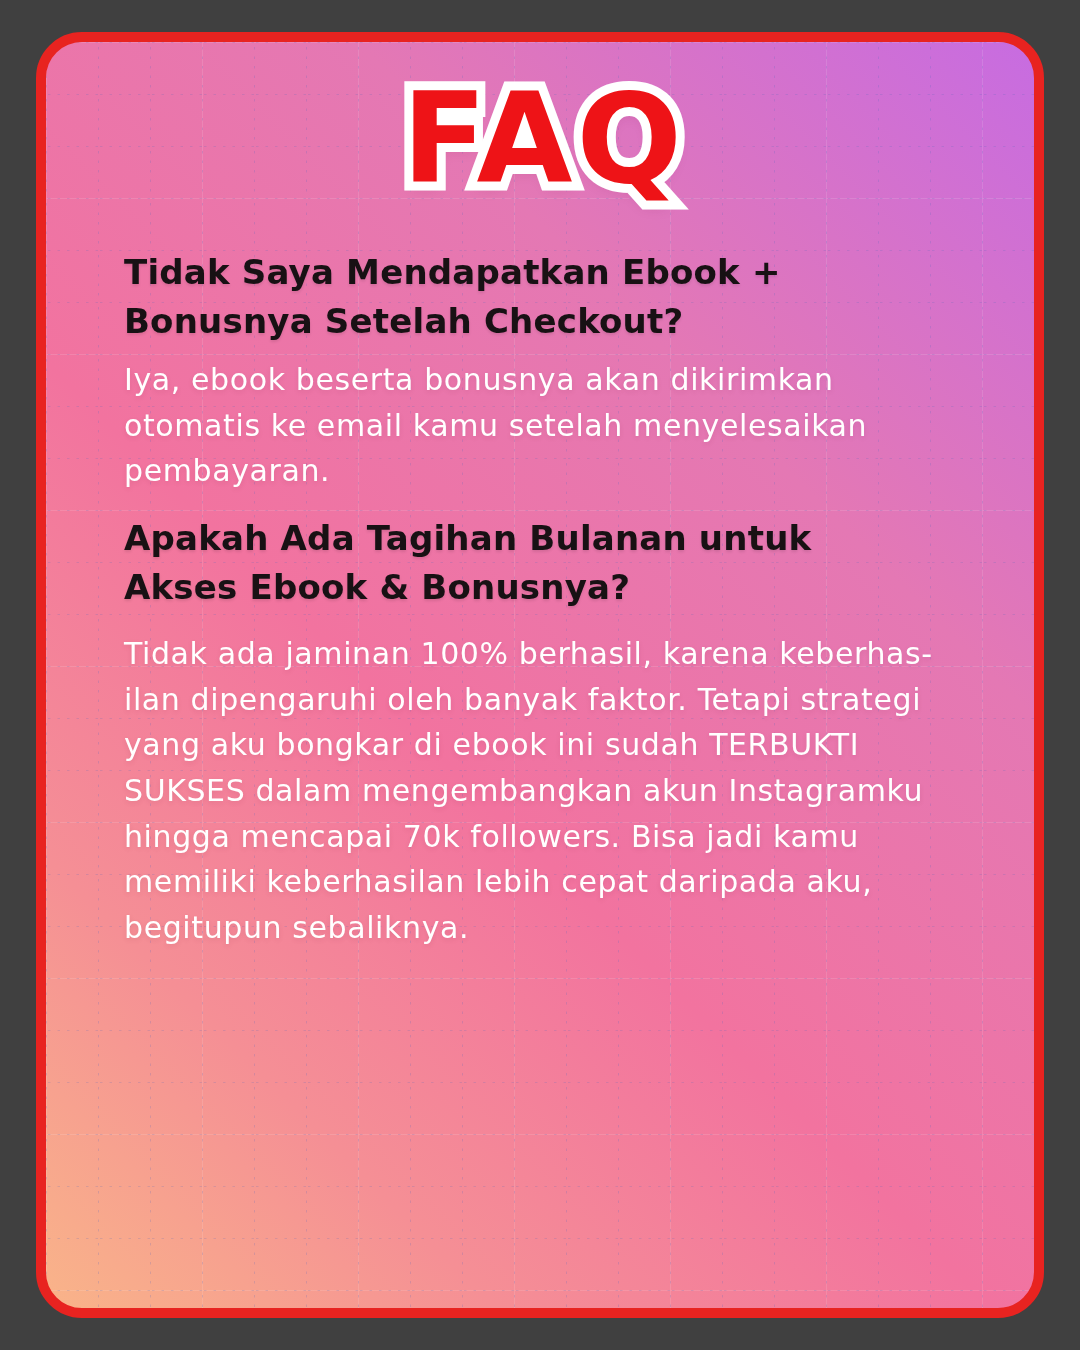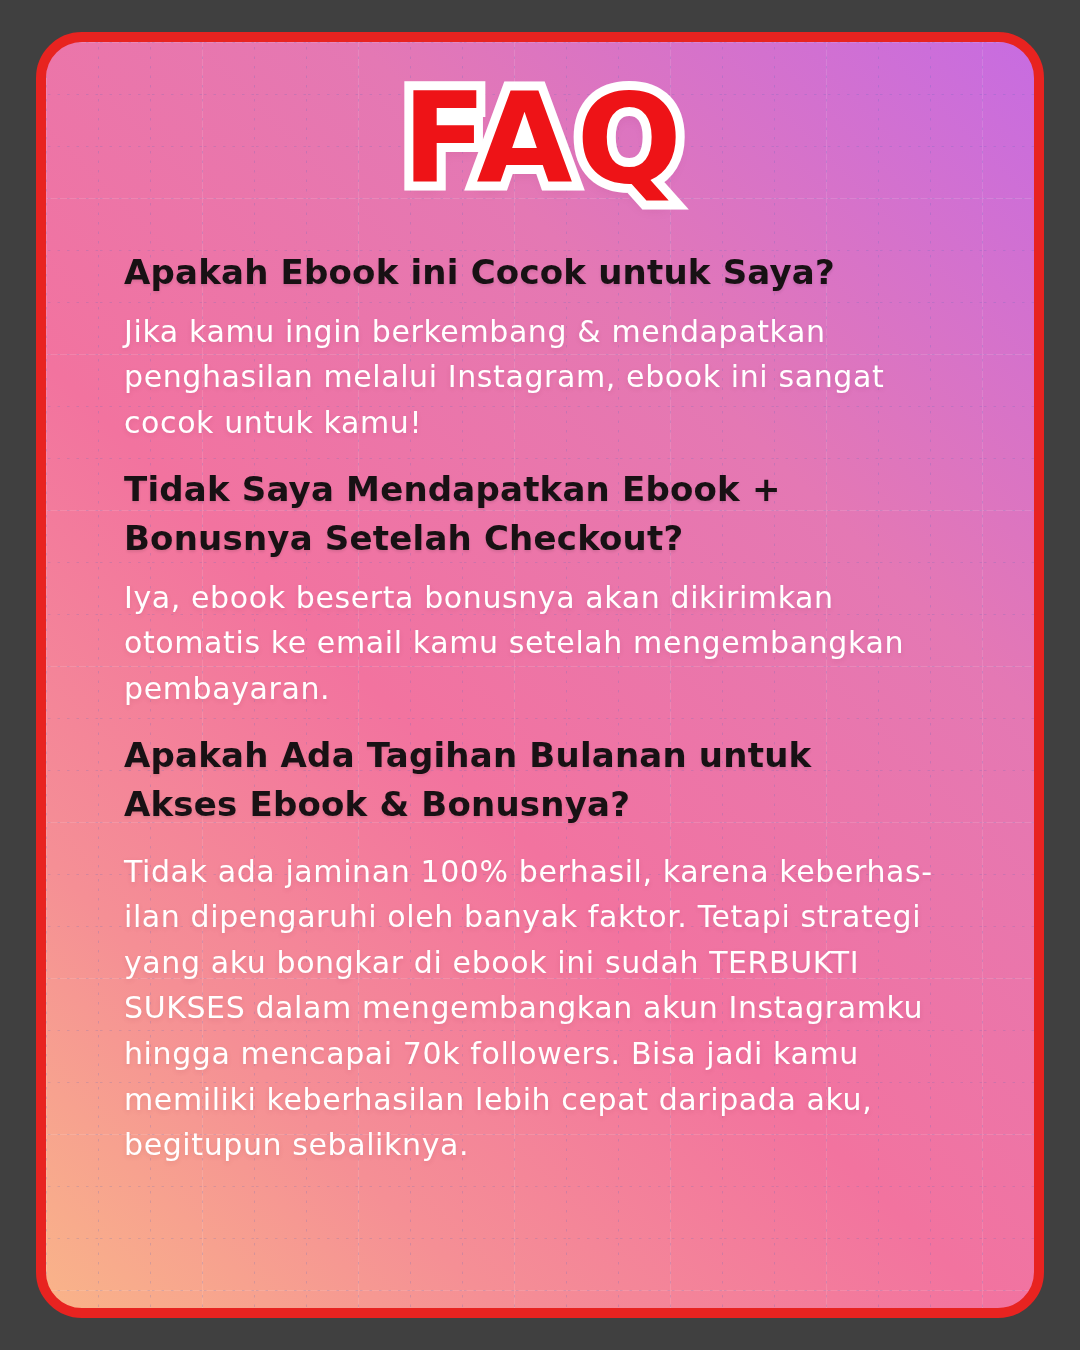--- a/index.html
+++ b/index.html
@@ -121,12 +121,6 @@
         <div class="faq-title-layer faq-title-front">FAQ</div>
       </div>
 
-      <div class="faq-section">
-        <h2 class="question">Apakah Ebook ini Cocok untuk Saya?</h2>
-        <p class="answer">Jika kamu ingin berkembang &amp; mendapatkan
-penghasilan melalui Instagram, ebook ini sangat
-cocok untuk kamu!</p>
-      </div>
 
       <div class="faq-section">
         <h2 class="question">Tidak Saya Mendapatkan Ebook +

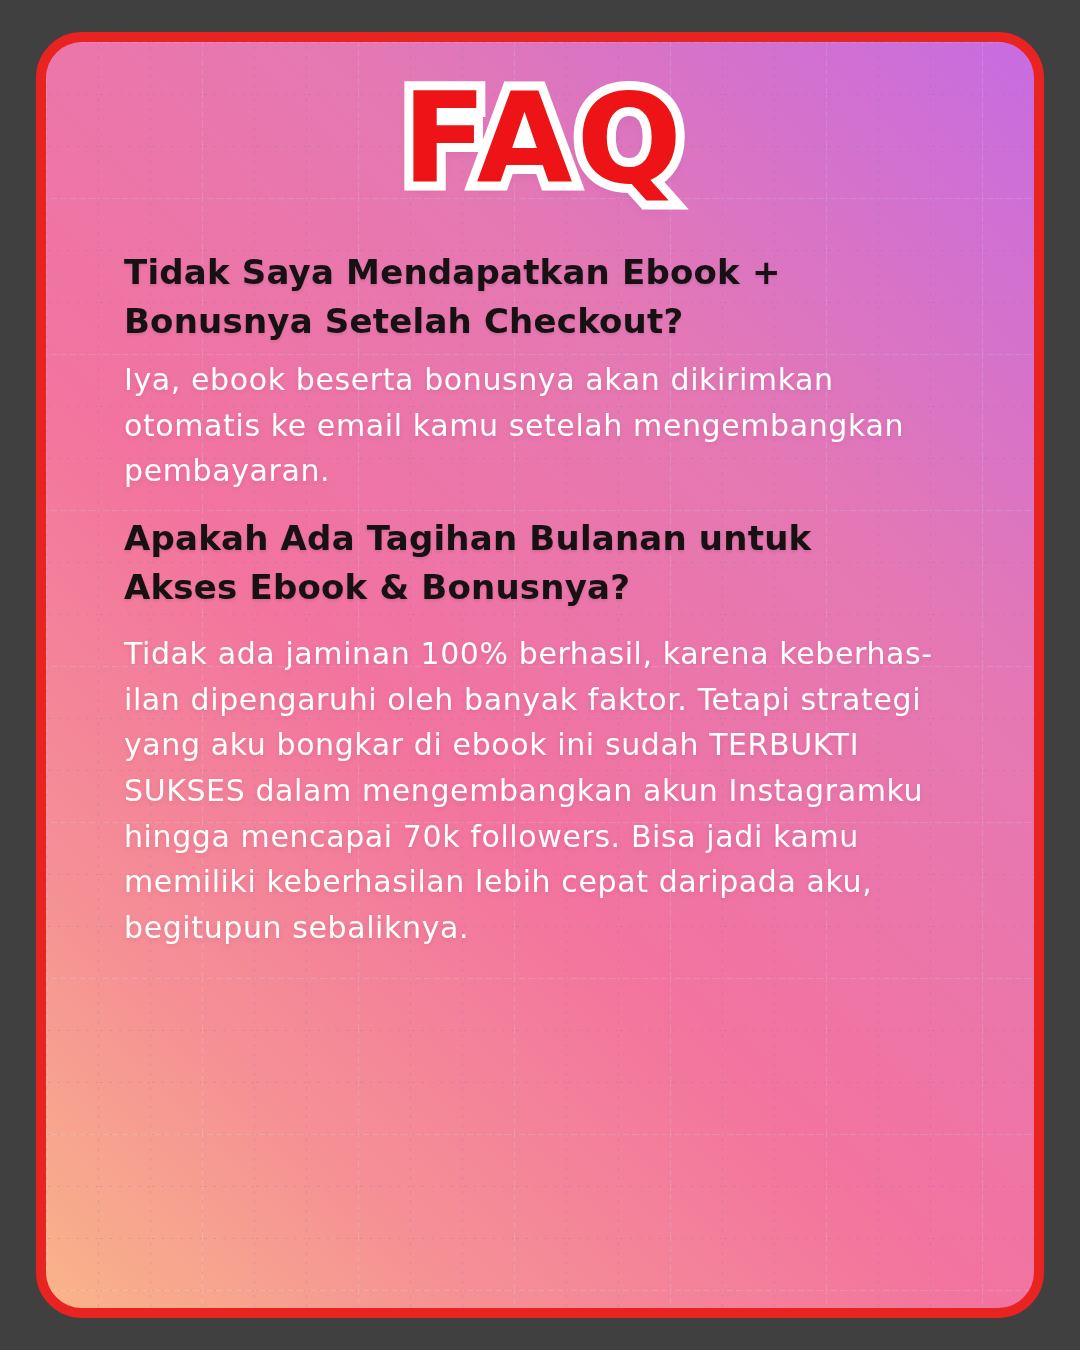--- a/index.html
+++ b/index.html
@@ -126,7 +126,7 @@
         <h2 class="question">Tidak Saya Mendapatkan Ebook +
 Bonusnya Setelah Checkout?</h2>
         <p class="answer">Iya, ebook beserta bonusnya akan dikirimkan
-otomatis ke email kamu setelah mengembangkan
+otomatis ke email kamu setelah menyelesaikan
 pembayaran.</p>
       </div>
 

